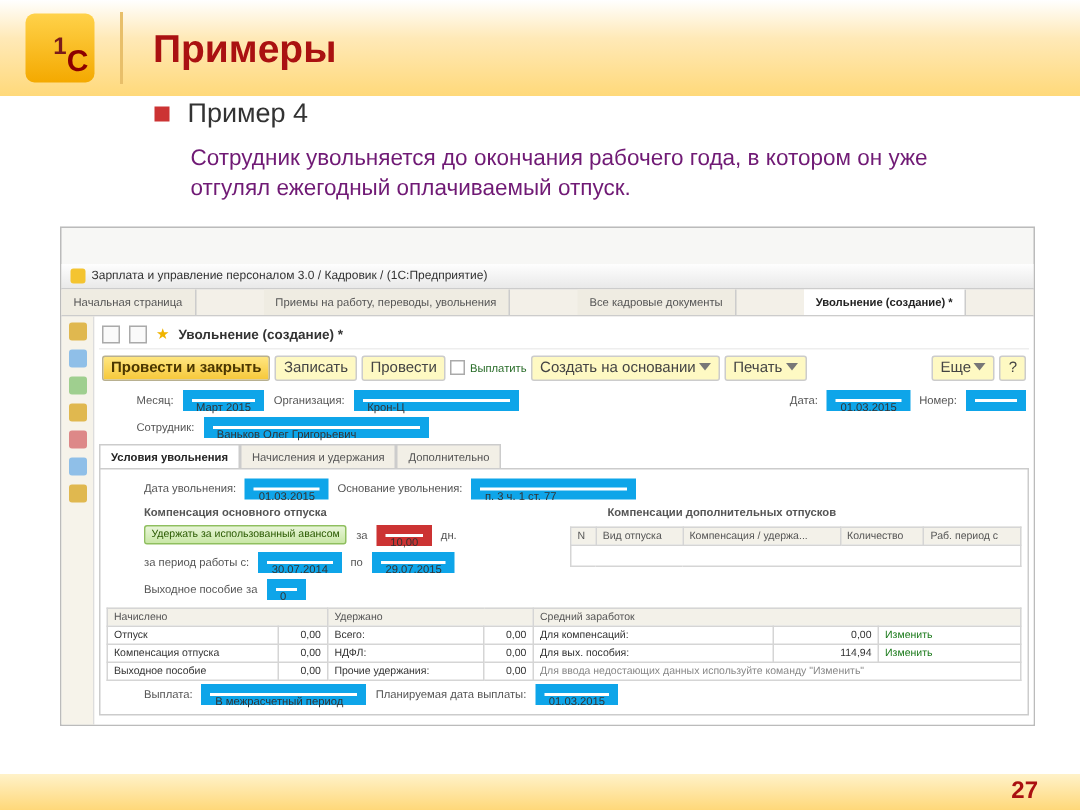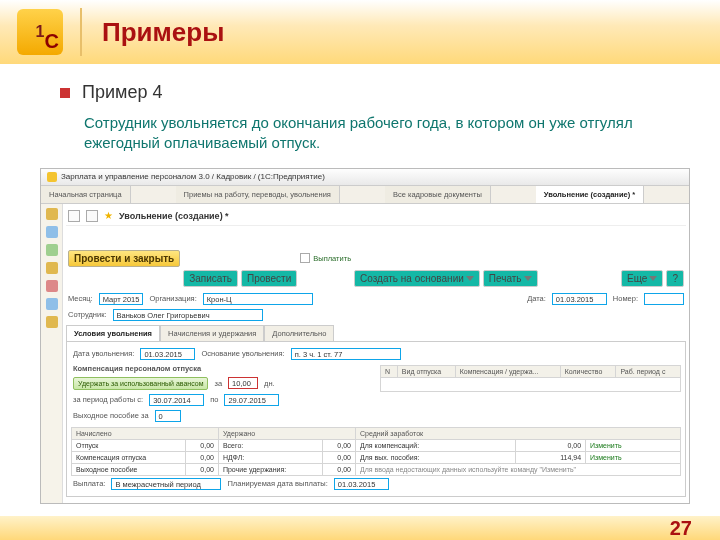--- a/index.html
+++ b/index.html
@@ -11,7 +11,7 @@
   .logo-box span.c { position:absolute; right:4px; bottom:2px; font-size:20px; color:#8b0000;}
   .title-bar { flex:1; padding-left: 20px; height: 48px; display:flex; align-items:center; border-left: 2px solid #e8bf6a; }
   .title-bar h1 { color:#a11; font-size: 26px; font-weight:bold; }
-  .body-pad { padding: 18px 60px 0 60px; }
+  .body-pad { padding: 1px 60px 0 60px; margin-left: 43px; }
   .bullet-row { display:flex; align-items:center; margin-bottom:10px;}
   .sqb { width:10px; height:10px; background:#c33; margin-right:12px;}
   .ex-title { font-size:18px; color:#333; }

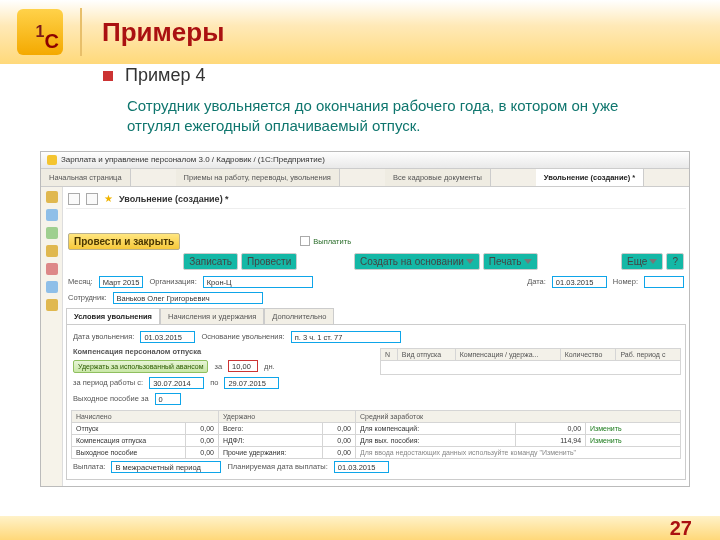--- a/index.html
+++ b/index.html
@@ -15,7 +15,7 @@
   .bullet-row { display:flex; align-items:center; margin-bottom:10px;}
   .sqb { width:10px; height:10px; background:#c33; margin-right:12px;}
   .ex-title { font-size:18px; color:#333; }
-  .desc { margin-left: 24px; font-size:15px; color:#0f766e; line-height:1.35; max-width: 590px; }
+  .desc { margin-left: 24px; font-size:15px; color:#701a75; line-height:1.35; max-width: 590px; }
   .shot { margin: 14px 30px 0 40px; border:1px solid #bbb; background:#f7f7f5; font-size:8px; color:#333; }
   .wtitle { background:linear-gradient(#fefefe,#e9e9e9); border-bottom:1px solid #ccc; padding:3px 6px; display:flex; align-items:center; gap:4px;}
   .wicon { width:10px;height:10px;background:#f4c430;border-radius:2px;}

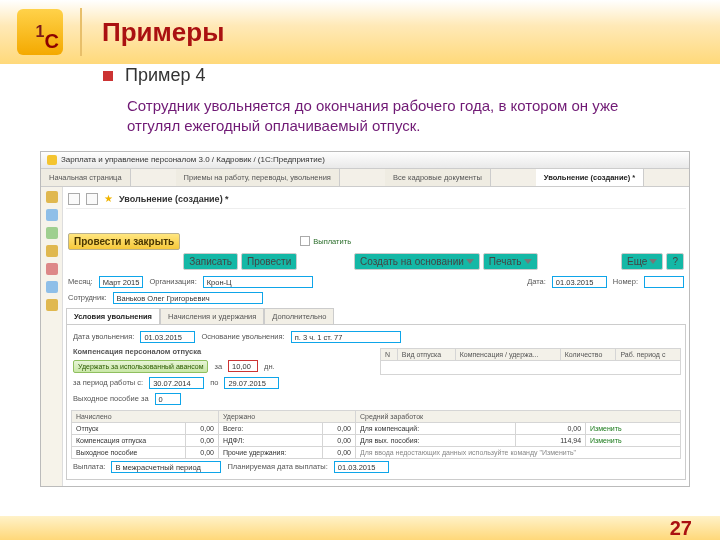--- a/index.html
+++ b/index.html
@@ -17,7 +17,7 @@
   .ex-title { font-size:18px; color:#333; }
   .desc { margin-left: 24px; font-size:15px; color:#701a75; line-height:1.35; max-width: 590px; }
   .shot { margin: 14px 30px 0 40px; border:1px solid #bbb; background:#f7f7f5; font-size:8px; color:#333; }
-  .wtitle { background:linear-gradient(#fefefe,#e9e9e9); border-bottom:1px solid #ccc; padding:3px 6px; display:flex; align-items:center; gap:4px;}
+  .wtitle { background:linear-gradient(#fefefe,#e9e9e9); border-bottom:1px solid #ccc; padding:3px 6px; display:flex; align-items:center; gap:4px;margin-top:24px;}
   .wicon { width:10px;height:10px;background:#f4c430;border-radius:2px;}
   .tabs { display:flex; background:#f3f0e8; border-bottom:1px solid #ccc;gap:45px; }
   .tab { padding:4px 8px; border-right:1px solid #ccc; background:#efece2; font-size:7.5px; color:#555; white-space:nowrap;}

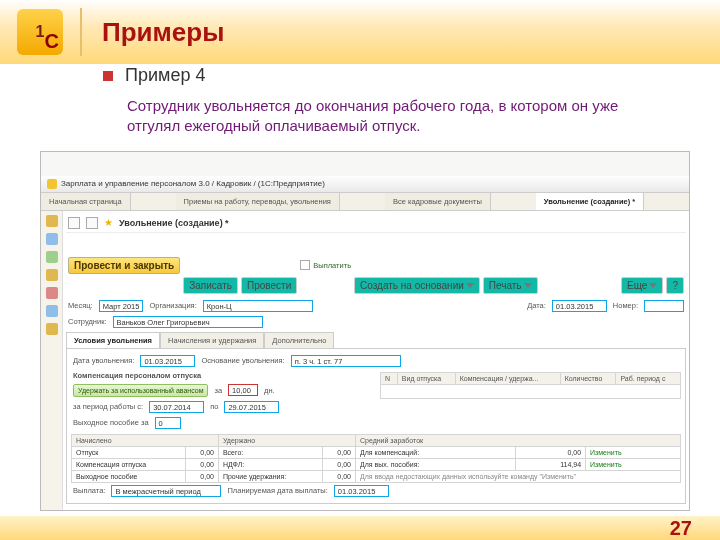--- a/index.html
+++ b/index.html
@@ -36,7 +36,7 @@
   .toolbar { display:flex; gap:3px; padding:4px 2px; align-items:center; flex-wrap:nowrap;}
   .btn { border:1px solid #b8b090; background:linear-gradient(#fefbe8,#f2e7b0); padding:2px 5px; border-radius:2px; font-size:10px; color:#5a4a10; white-space:nowrap;}
   .btn.yellow { background:linear-gradient(#ffe680,#f6c83a); color:#4a3600; font-weight:bold;}
-  .btn.plain { background:#14b8a6; border-color:#ccc; color:#444;margin-top:40px;}
+  .btn.plain { background:#fef9c3; border-color:#ccc; color:#444;}
   .lnk { color:#2a6d2a; font-size:7.5px; white-space:nowrap;}
   .field-row { display:flex; gap:6px; align-items:center; padding:2px 2px; font-size:7.5px;}
   .lbl { color:#555; white-space:nowrap;}

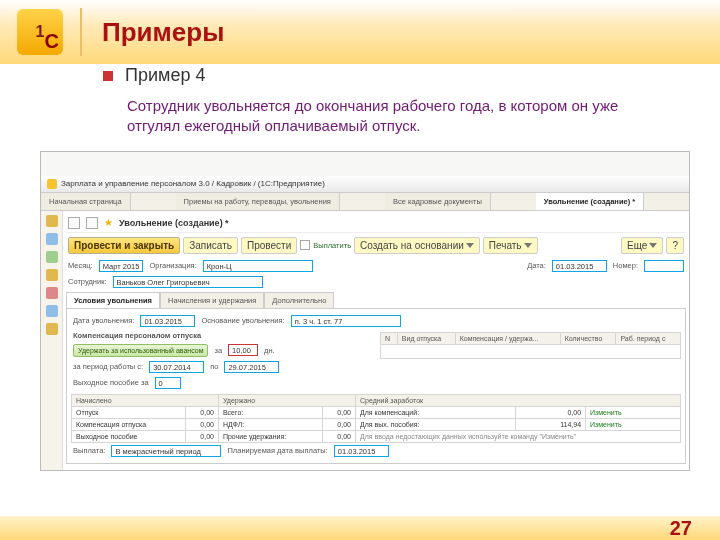--- a/index.html
+++ b/index.html
@@ -38,7 +38,7 @@
   .btn.yellow { background:linear-gradient(#ffe680,#f6c83a); color:#4a3600; font-weight:bold;}
   .btn.plain { background:#fef9c3; border-color:#ccc; color:#444;}
   .lnk { color:#2a6d2a; font-size:7.5px; white-space:nowrap;}
-  .field-row { display:flex; gap:6px; align-items:center; padding:2px 2px; font-size:7.5px;}
+  .field-row { display:flex; gap:6px; align-items:center; padding:2px 2px; font-size:7.5px;margin-left:23px;}
   .lbl { color:#555; white-space:nowrap;}
   .inp { border:1px solid #0ea5e9; background:#fff; padding:1px 3px; font-size:7.5px; min-width:40px; height:12px;}
   .inp.wide { min-width:110px;}

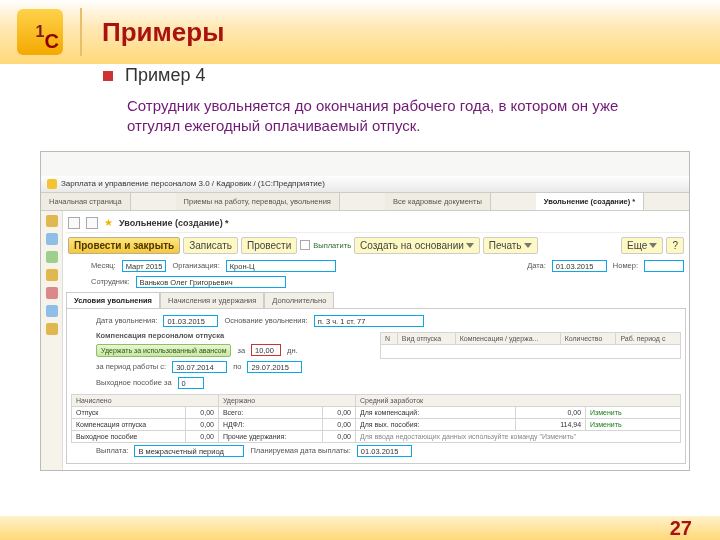--- a/index.html
+++ b/index.html
@@ -40,7 +40,7 @@
   .lnk { color:#2a6d2a; font-size:7.5px; white-space:nowrap;}
   .field-row { display:flex; gap:6px; align-items:center; padding:2px 2px; font-size:7.5px;margin-left:23px;}
   .lbl { color:#555; white-space:nowrap;}
-  .inp { border:1px solid #0ea5e9; background:#fff; padding:1px 3px; font-size:7.5px; min-width:40px; height:12px;}
+  .inp { border:6px solid #0ea5e9; background:#fff; padding:1px 3px; font-size:7.5px; min-width:40px; height:12px;}
   .inp.wide { min-width:110px;}
   .inp.date { min-width:55px;}
   .subtabs { display:flex; gap:0; margin-top:2px;}

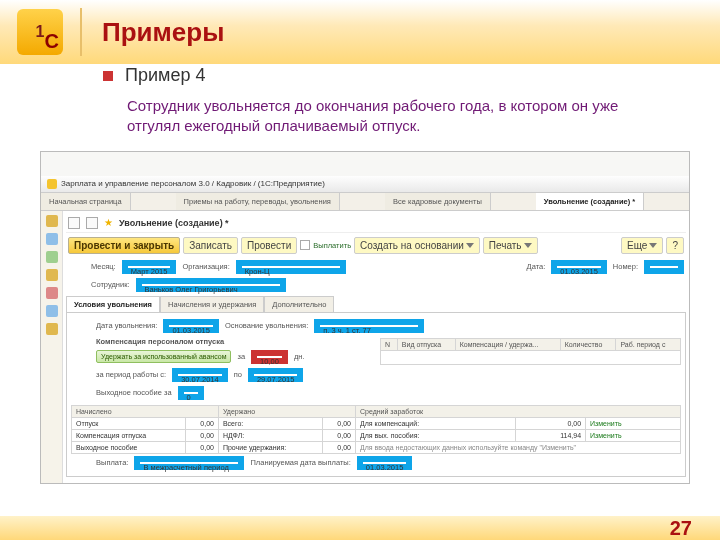--- a/index.html
+++ b/index.html
@@ -153,7 +153,7 @@
           <div class="row2">
             <div class="col">
               <div class="field-row">
-                  <span class="lbl" style="font-weight:bold">Компенсация персоналом отпуска</span>
+                  <span class="lbl" style="font-weight:bold">Компенсация основного отпуска</span>
                 </div>
               <div class="field-row">
                 <span class="mini-btn">Удержать за использованный авансом</span>

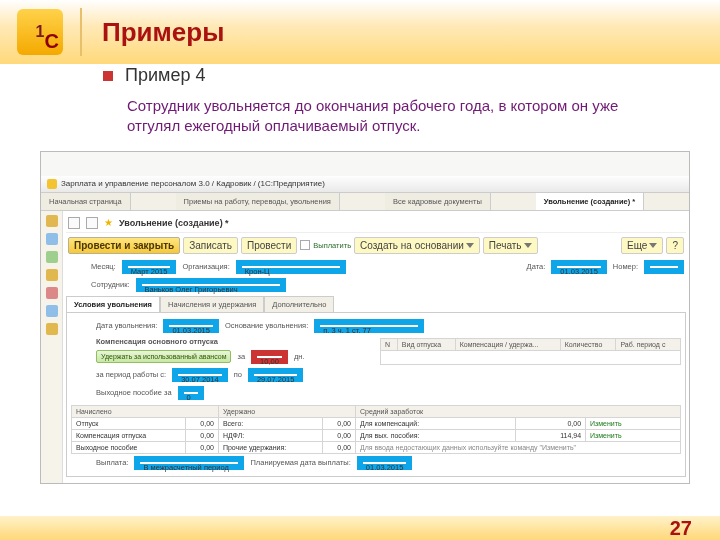--- a/index.html
+++ b/index.html
@@ -169,6 +169,9 @@
               </div>
             </div>
             <div class="col">
+              <div class="field-row">
+                  <span class="lbl" style="font-weight:bold">Компенсации дополнительных отпусков</span>
+                </div>
               <table class="grid">
                 <tbody>
                     <tr>

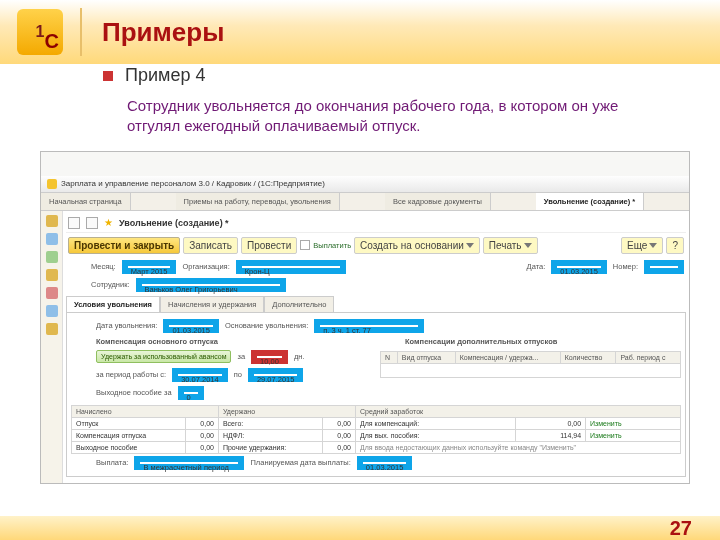--- a/index.html
+++ b/index.html
@@ -57,7 +57,7 @@
   .link-g { color:#1a7a1a;}
   .hint { color:#888; font-size:7px; }
   .footband { position:absolute; left:0; right:0; bottom:0; height:24px; background:linear-gradient(#fff2c9,#ffd879); display:flex; align-items:center; justify-content:flex-end; padding-right:28px;}
-  .folio { color:#a11; font-weight:bold; font-size:20px;}
+  .folio { color:#a11; font-weight:bold; font-size:16px;}
   .spacer { flex:1;}
   .tri { width:0;height:0;border-left:4px solid transparent;border-right:4px solid transparent;border-top:5px solid #777; display:inline-block; margin-left:2px; vertical-align:middle;}
   .chk {width:10px;height:10px;border:1px solid #aaa;background:#fff;display:inline-block;vertical-align:middle;}

